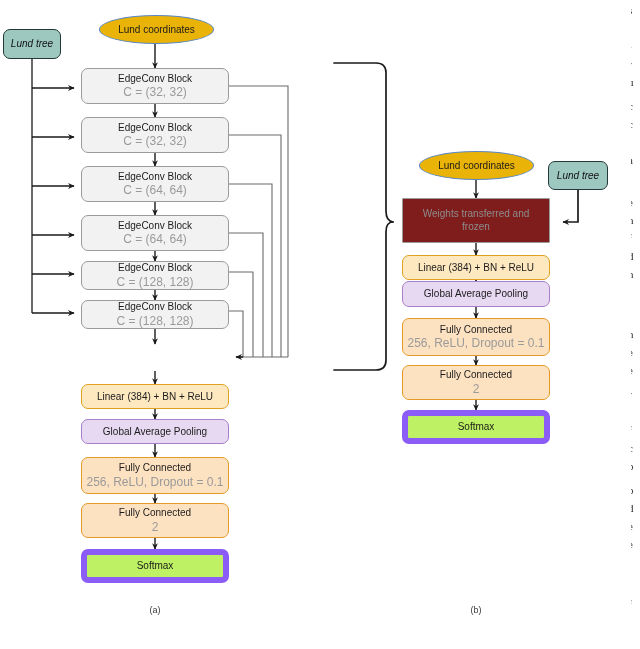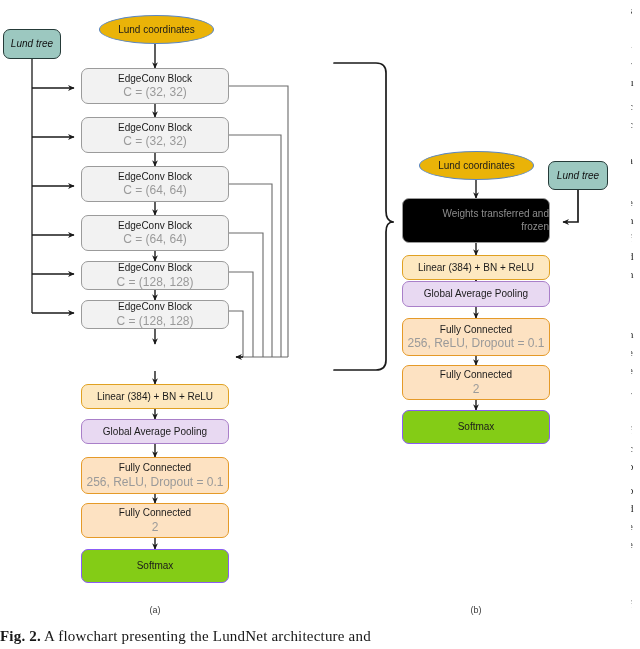--- a/index.html
+++ b/index.html
@@ -55,10 +55,9 @@
     border-radius: 7px;
   }
   .n-weights {
-    background: #000000;
+    background: #7f1d1d;
     border: 1px solid #9b9b9b;
-    border-radius: 7px;
-    align-items: flex-end;
+    border-radius: 1px;
   }
   .n-weights .l1 { color: #8d8d8d; white-space: normal; }
   .n-concat {

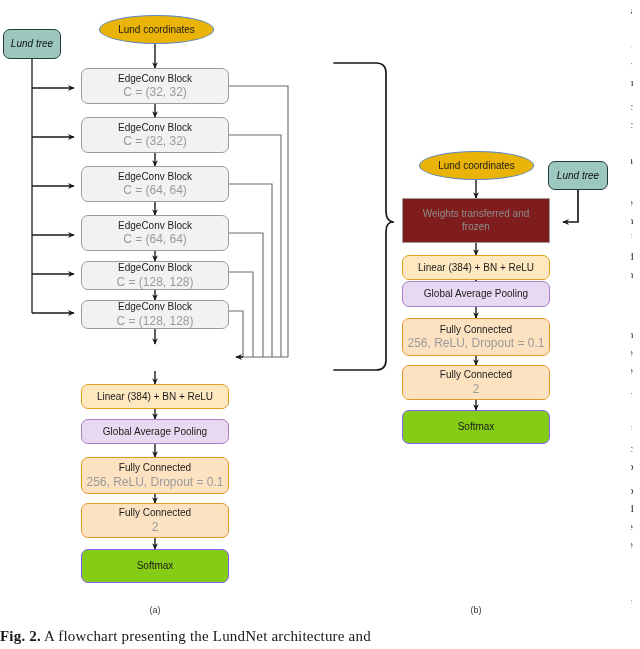--- a/index.html
+++ b/index.html
@@ -81,8 +81,8 @@
     border-radius: 7px;
   }
   .n-softmax {
-    background: #84cc16;
-    border: 1px solid #8b5cf6;
+    background: #bef264;
+    border: 6px solid #8b5cf6;
     border-radius: 7px;
   }
   .n-lundtree {

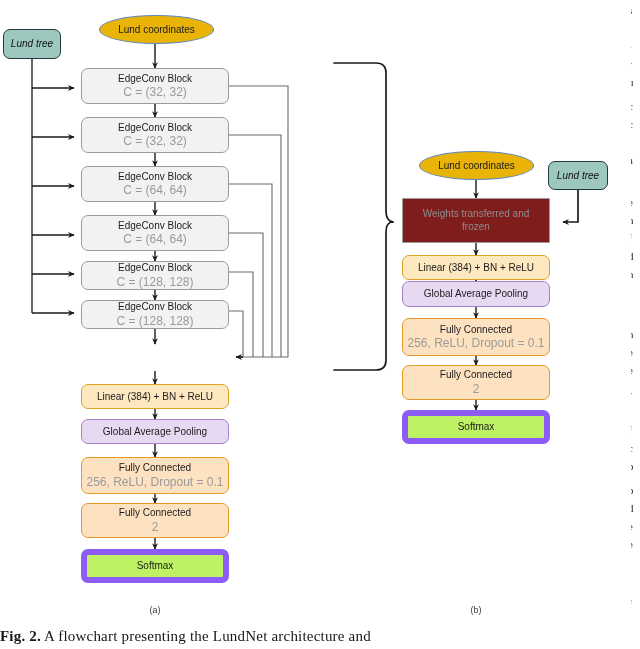--- a/index.html
+++ b/index.html
@@ -355,10 +355,6 @@
       <div class="gl" style="top: 598px;">f</div>
     </div>
 
-  <div id="caption">
-    <span class="bold">Fig. 2.</span>
-    <span>A flowchart presenting the LundNet architecture and</span>
-  </div>
 
 </div>
 

